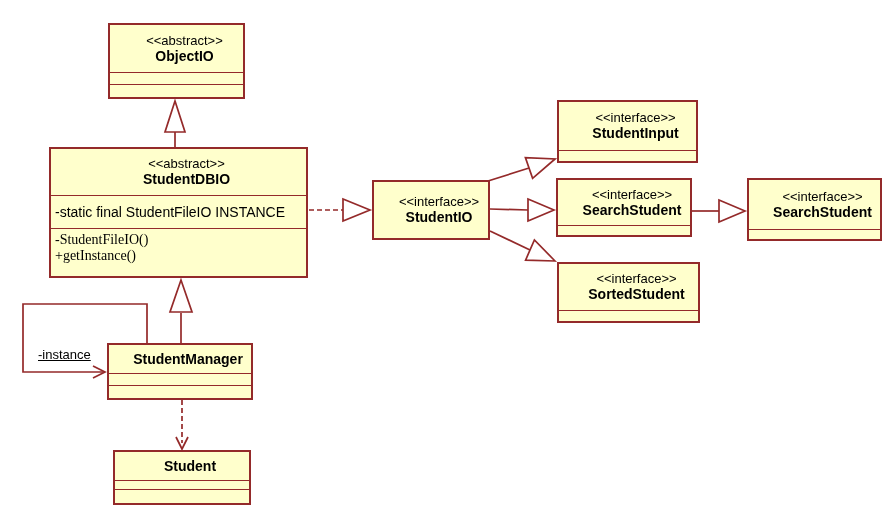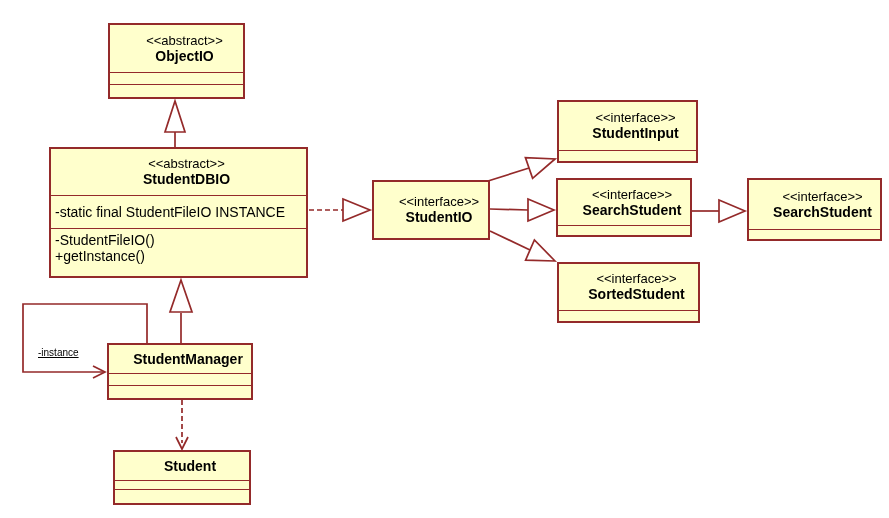--- a/index.html
+++ b/index.html
@@ -85,7 +85,7 @@
     <div class="comp attr-c" style="height:33px;">
       <div class="members">-static final StudentFileIO INSTANCE</div>
     </div>
-    <div class="comp methods-pad" style="height:48px;">
+    <div class="comp methods-pad" style="height:48px;font-family:Liberation Serif, serif;">
       <div class="members">-StudentFileIO()</div>
       <div class="members">+getInstance()</div>
     </div>

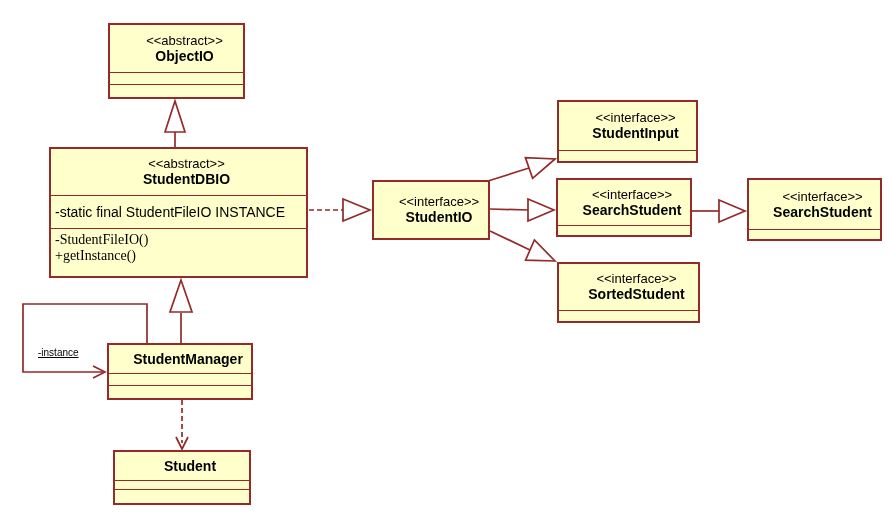--- a/index.html
+++ b/index.html
@@ -22,7 +22,7 @@
   .attr-c { display:flex; align-items:center; }
   .members { font-size:14px; line-height:16px; padding-left:4px; white-space:nowrap; }
   .methods-pad { padding-top:3px; }
-  .assoc-label { position:absolute; font-size:10px; text-decoration:underline; white-space:nowrap; }
+  .assoc-label { position:absolute; font-size:13px; text-decoration:underline; white-space:nowrap; }
 </style>
 </head>
 <body>

